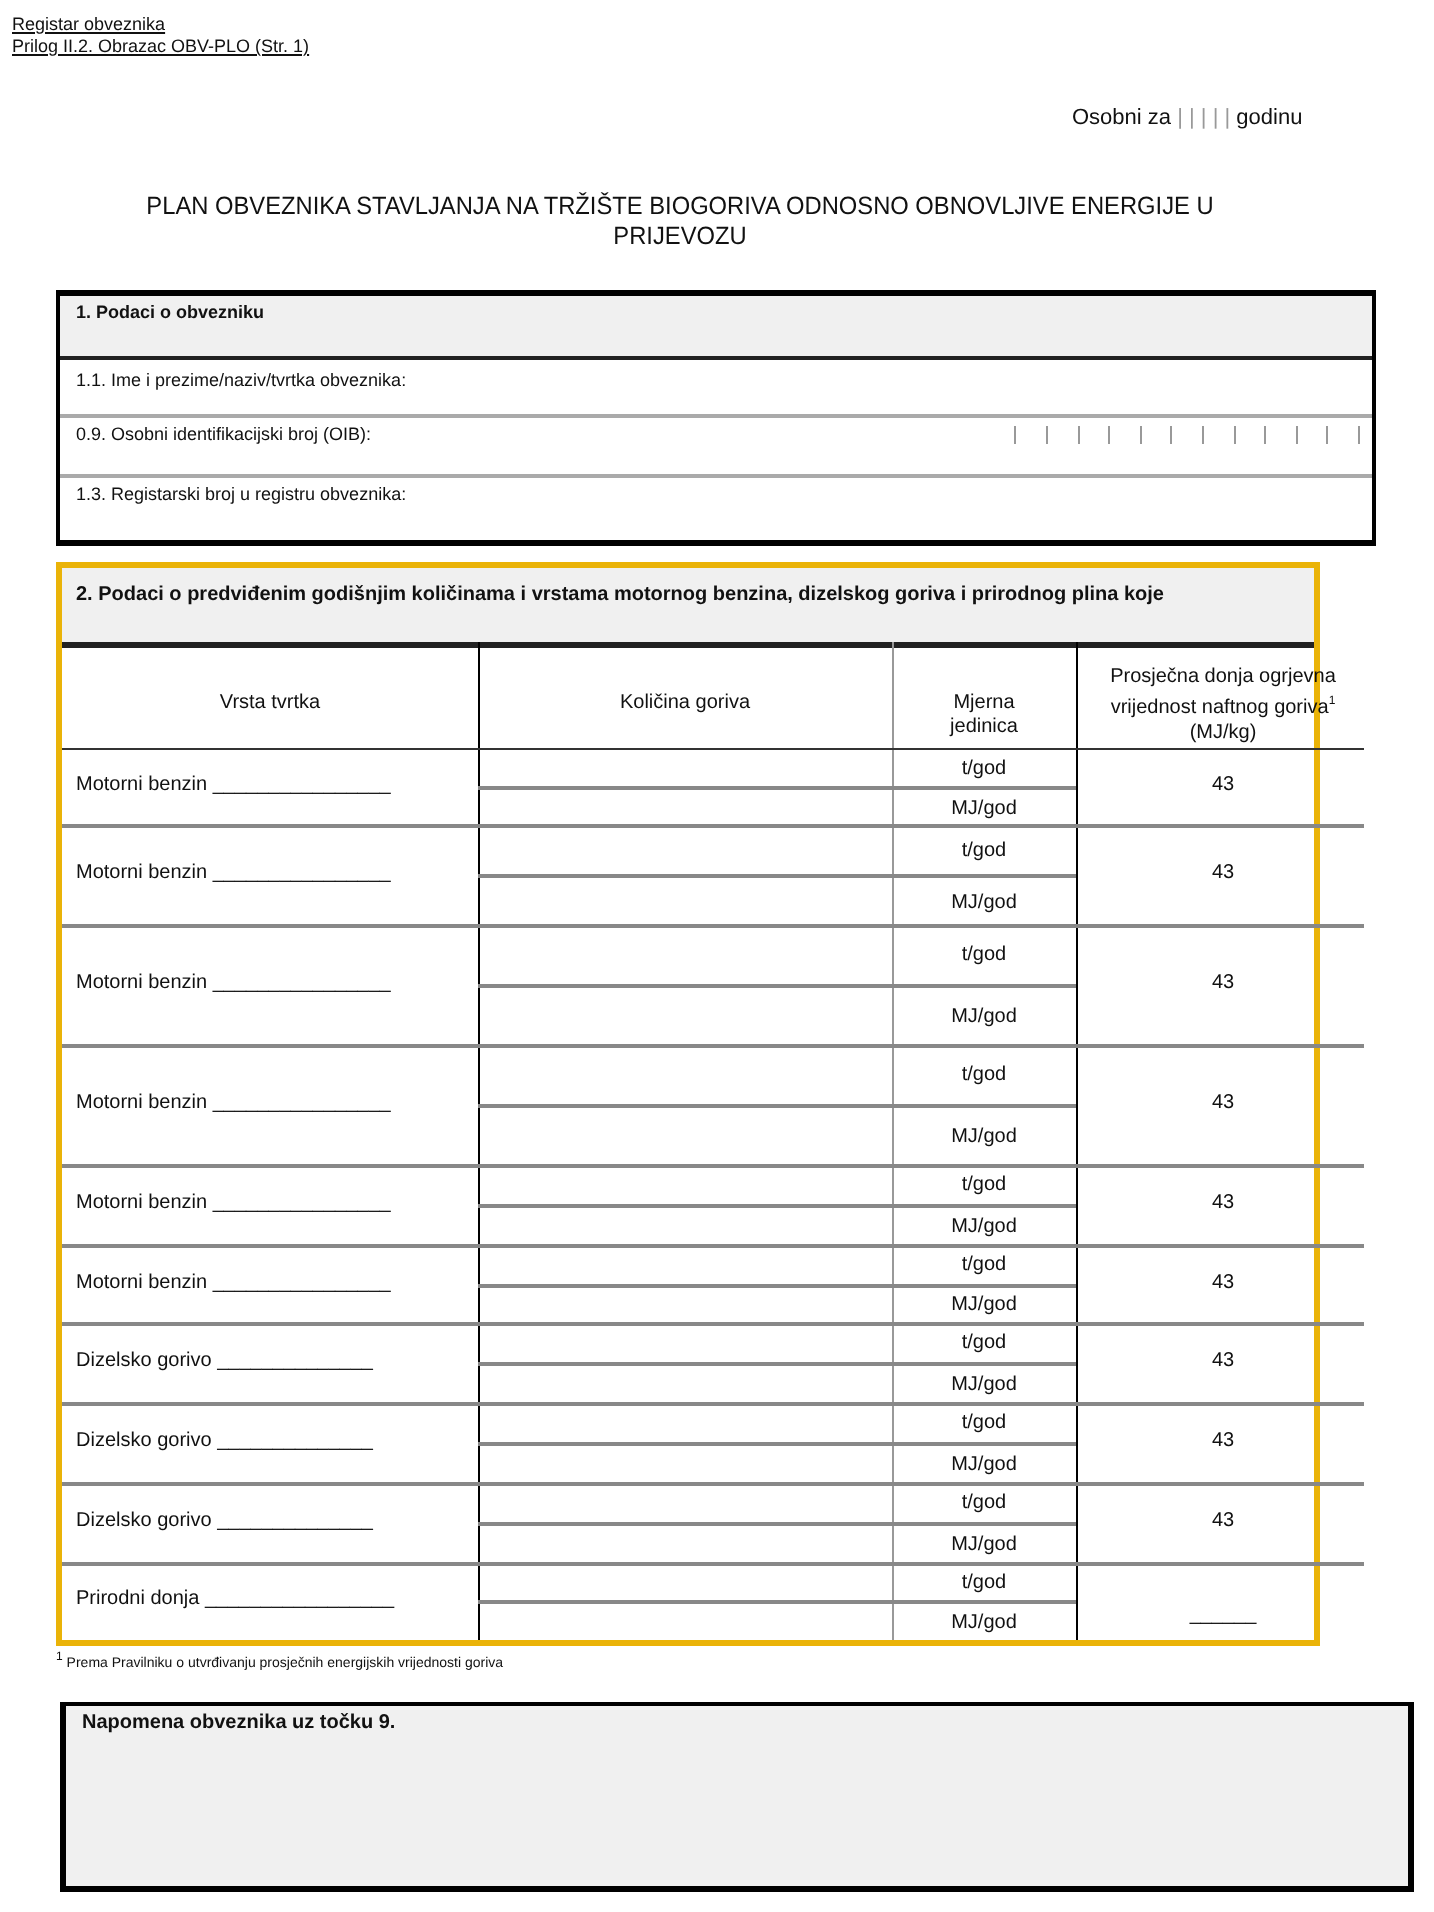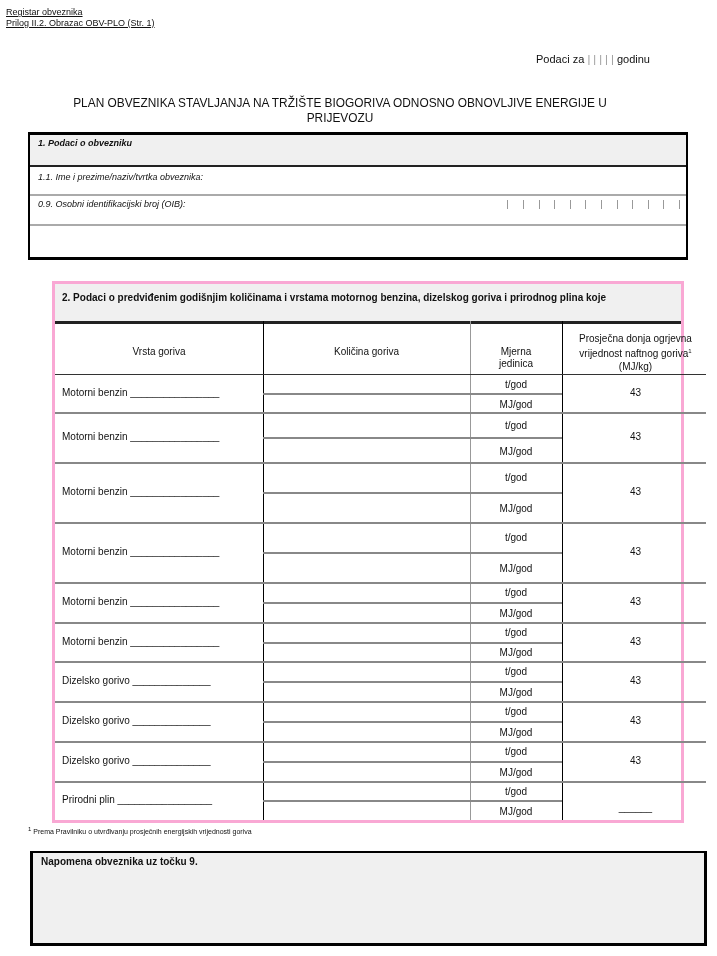--- a/index.html
+++ b/index.html
@@ -49,7 +49,7 @@
 </div>
 
 <div class="abs year-line">
-  <span>Podaci za</span>
+  <span>Osobni za</span>
   <span class="bars">|    |    |    |    |</span>
   <span>godinu</span>
 </div>

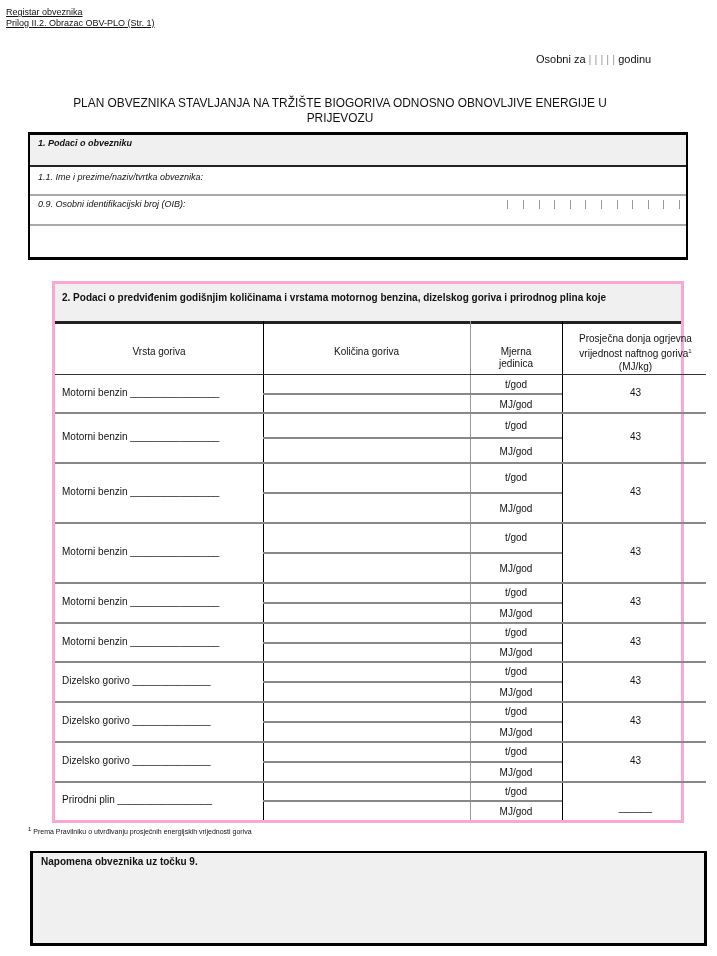--- a/index.html
+++ b/index.html
@@ -13,7 +13,7 @@
            line-height: 15px; transform: scaleX(0.95); transform-origin: center; }
 
   
-  .sec1 { left: 28px; top: 132px; width: 656px; height: 122px; border: 2px solid #000; border-top-width: 3px; border-bottom-width: 3px; font-style: italic; }
+  .sec1 { left: 28px; top: 145px; width: 656px; height: 122px; border: 2px solid #000; border-top-width: 3px; border-bottom-width: 3px; }
   .sec1 .head { position: absolute; left: 0; top: 0; right: 0; height: 32px; background: #f0f0f0;
                 border-bottom: 2px solid #222; font-size: 9px; font-weight: bold; padding: 3px 0 0 8px; box-sizing: border-box; }
   .sec1 .row { position: absolute; left: 0; right: 0; font-size: 9px; padding: 3px 16px 0 8px; box-sizing: border-box; }

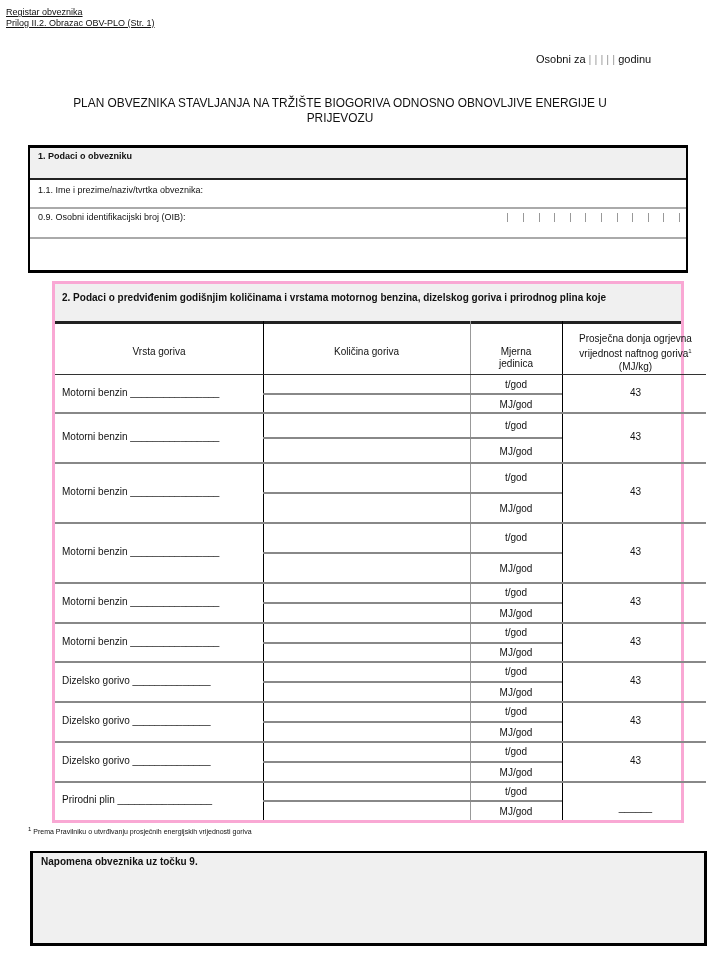--- a/index.html
+++ b/index.html
@@ -79,6 +79,9 @@
         <span></span>
         <span style="border-right: 1px solid rgb(153, 153, 153);"></span>
       </div>
+  </div>
+  <div class="row r3">
+    <span>1.3. Registarski broj u registru obveznika:</span>
   </div>
 </div>
 

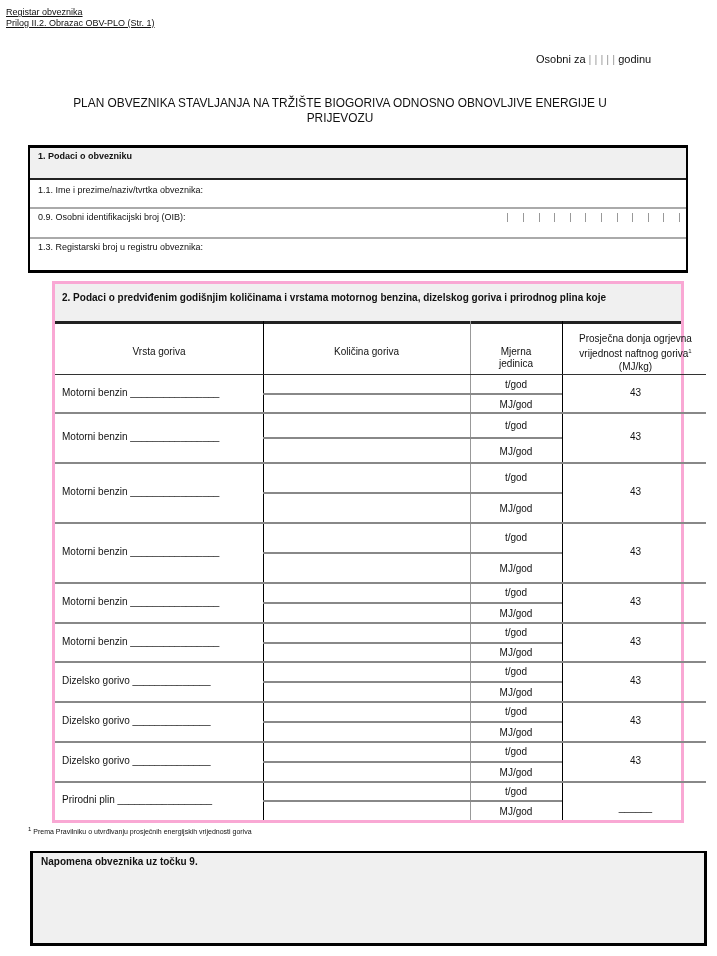--- a/index.html
+++ b/index.html
@@ -24,7 +24,7 @@
   .oib-boxes span { display: inline-block; width: 14.6px; height: 9px; border-left: 1px solid #999; }
 
   
-  .sec2 { left: 28px; top: 281px; width: 632px; height: 542px; border: 3px solid #f9a8d4; border-right-width: 3px; box-sizing: border-box; margin-left: 24px; }
+  .sec2 { left: 28px; top: 281px; width: 632px; height: 542px; border: 3px solid #eab308; border-right-width: 3px; box-sizing: border-box; }
   .sec2 .head { position: absolute; left: 0; right: 0; top: 0; height: 40px; background: #f0f0f0;
                 border-bottom: 3px solid #222; box-sizing: border-box; font-size: 10px; font-weight: bold; padding: 7px 0 0 7px; line-height: 13px; }
   .col-line { position: absolute; width: 1px; background: #000; }

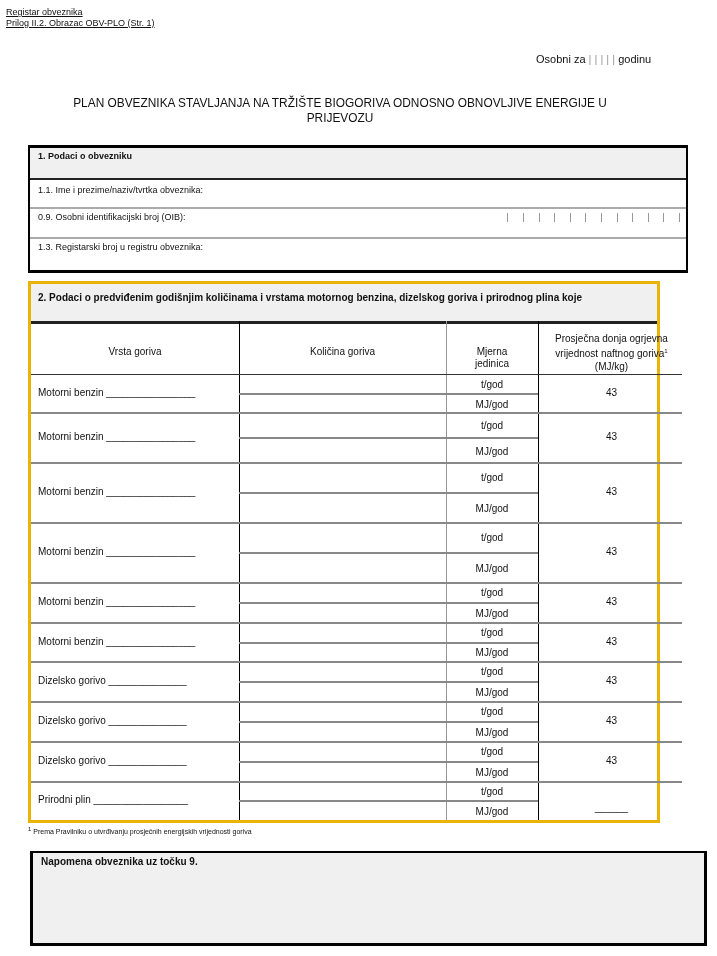--- a/index.html
+++ b/index.html
@@ -90,7 +90,7 @@
     <div>2. Podaci o predviđenim godišnjim količinama i vrstama motornog benzina, dizelskog goriva i prirodnog plina koje</div>
   </div>
 
-  <div class="cell-text center" style="left:0;width:208px;top:62px;">Vrsta goriva</div>
+  <div class="cell-text center" style="left:0;width:208px;top:62px;">Vrsta tvrtka</div>
   <div class="cell-text center" style="left:208px;width:207px;top:62px;">Količina goriva</div>
   <div class="cell-text center" style="left:415px;width:92px;top:62px;line-height:12px;">
     <div>Mjerna</div>

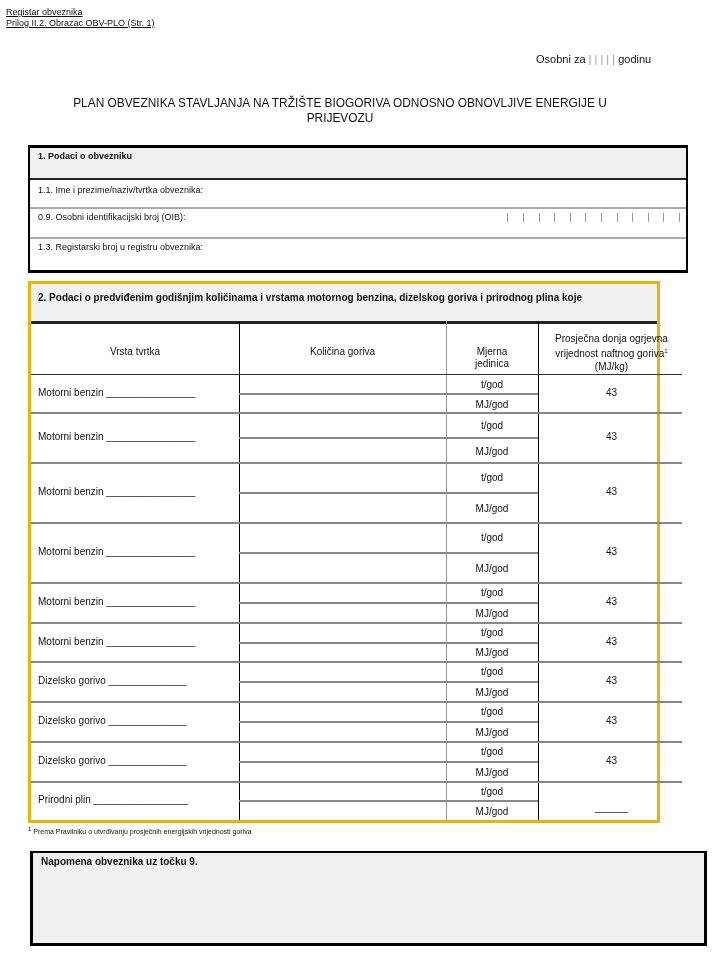--- a/index.html
+++ b/index.html
@@ -180,7 +180,7 @@
       <div class="cell-text center" style="left: 507px; width: 147px; top: 471px;">43</div>
       <div class="hline" style="left: 0px; right: 0px; top: 497px; width: 651px;"></div>
       <div class="hline" style="left: 208px; top: 516px; width: 299px;"></div>
-      <div class="cell-text" style="left: 7px; top: 510px;">Prirodni plin _________________</div>
+      <div class="cell-text" style="left: 7px; top: 510px;">Prirodni donja _________________</div>
       <div style="position: absolute; left: 209px; top: 498px; width: 206px; height: 18px;"></div>
       <div style="position: absolute; left: 209px; top: 517px; width: 206px; height: 18px;"></div>
       <div class="cell-text center" style="left: 415px; width: 92px; top: 501.5px;">t/god</div>

